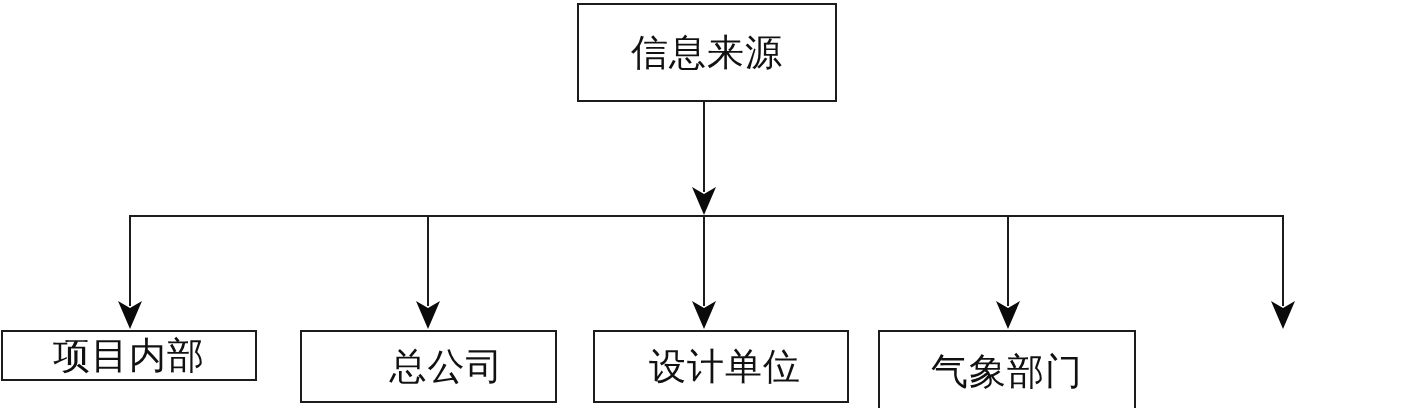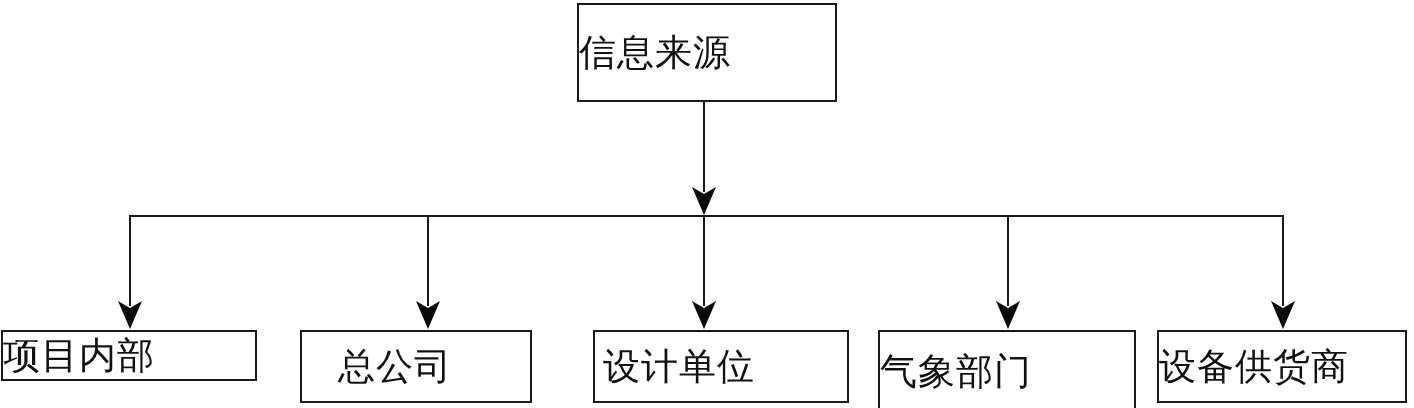--- a/index.html
+++ b/index.html
@@ -29,7 +29,7 @@
     background: #ffffff;
     display: flex;
     align-items: center;
-    justify-content: flex-start;
+    justify-content: center;
     font-size: 37px;
     color: #111111;
     letter-spacing: 1px;

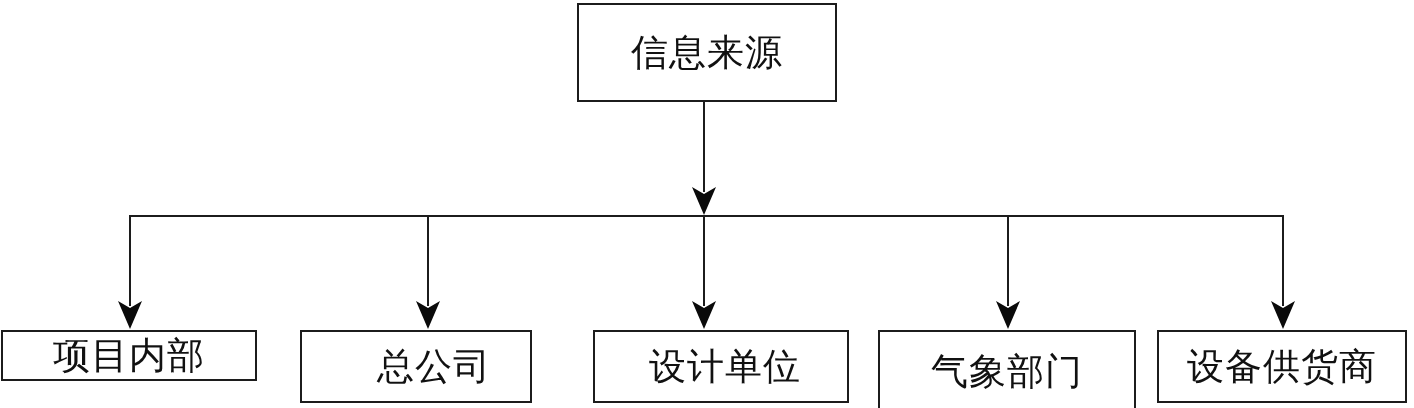--- a/index.html
+++ b/index.html
@@ -37,7 +37,7 @@
   }
   .node-root  { left: 577px;  top: 3px;   width: 260px; height: 99px; }
   .node-c0    { left: 1px;    top: 330px; width: 256px; height: 51px; }
-  .node-c1    { left: 300px;  top: 330px; width: 232px; height: 73px; padding-left: 36px; }
+  .node-c1    { left: 300px;  top: 330px; width: 257px; height: 73px; padding-left: 36px; }
   .node-c2    { left: 593px;  top: 330px; width: 256px; height: 73px; padding-left: 8px; }
   .node-c3    { left: 878px;  top: 330px; width: 258px; height: 84px; }
   .node-c4    { left: 1157px; top: 330px; width: 250px; height: 73px; }

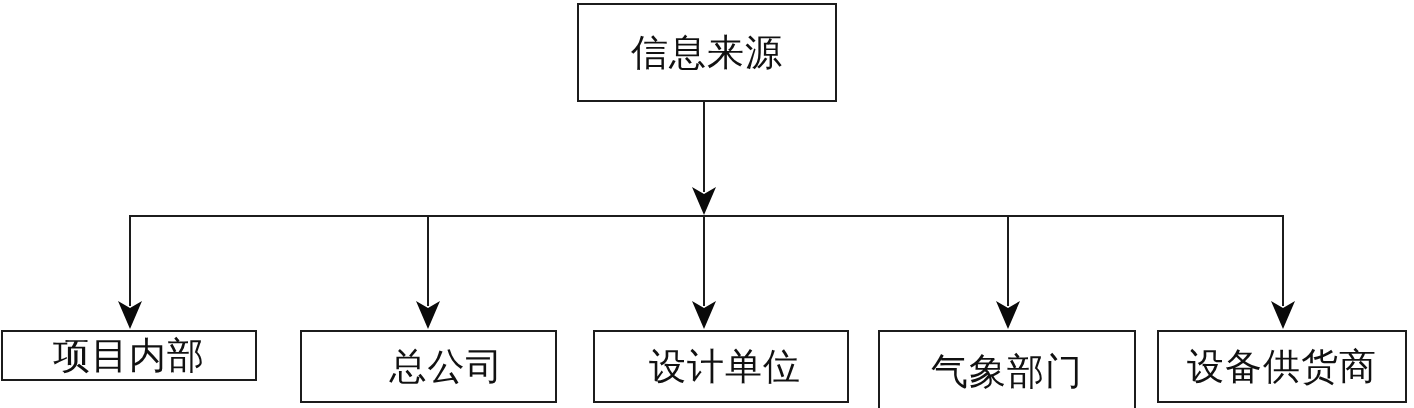--- a/index.html
+++ b/index.html
@@ -92,9 +92,6 @@
     <span>气象部门</span>
   </div>
 
-  <div class="node node-c4">
-    <span>设备供货商</span>
-  </div>
 
 </div>
 

